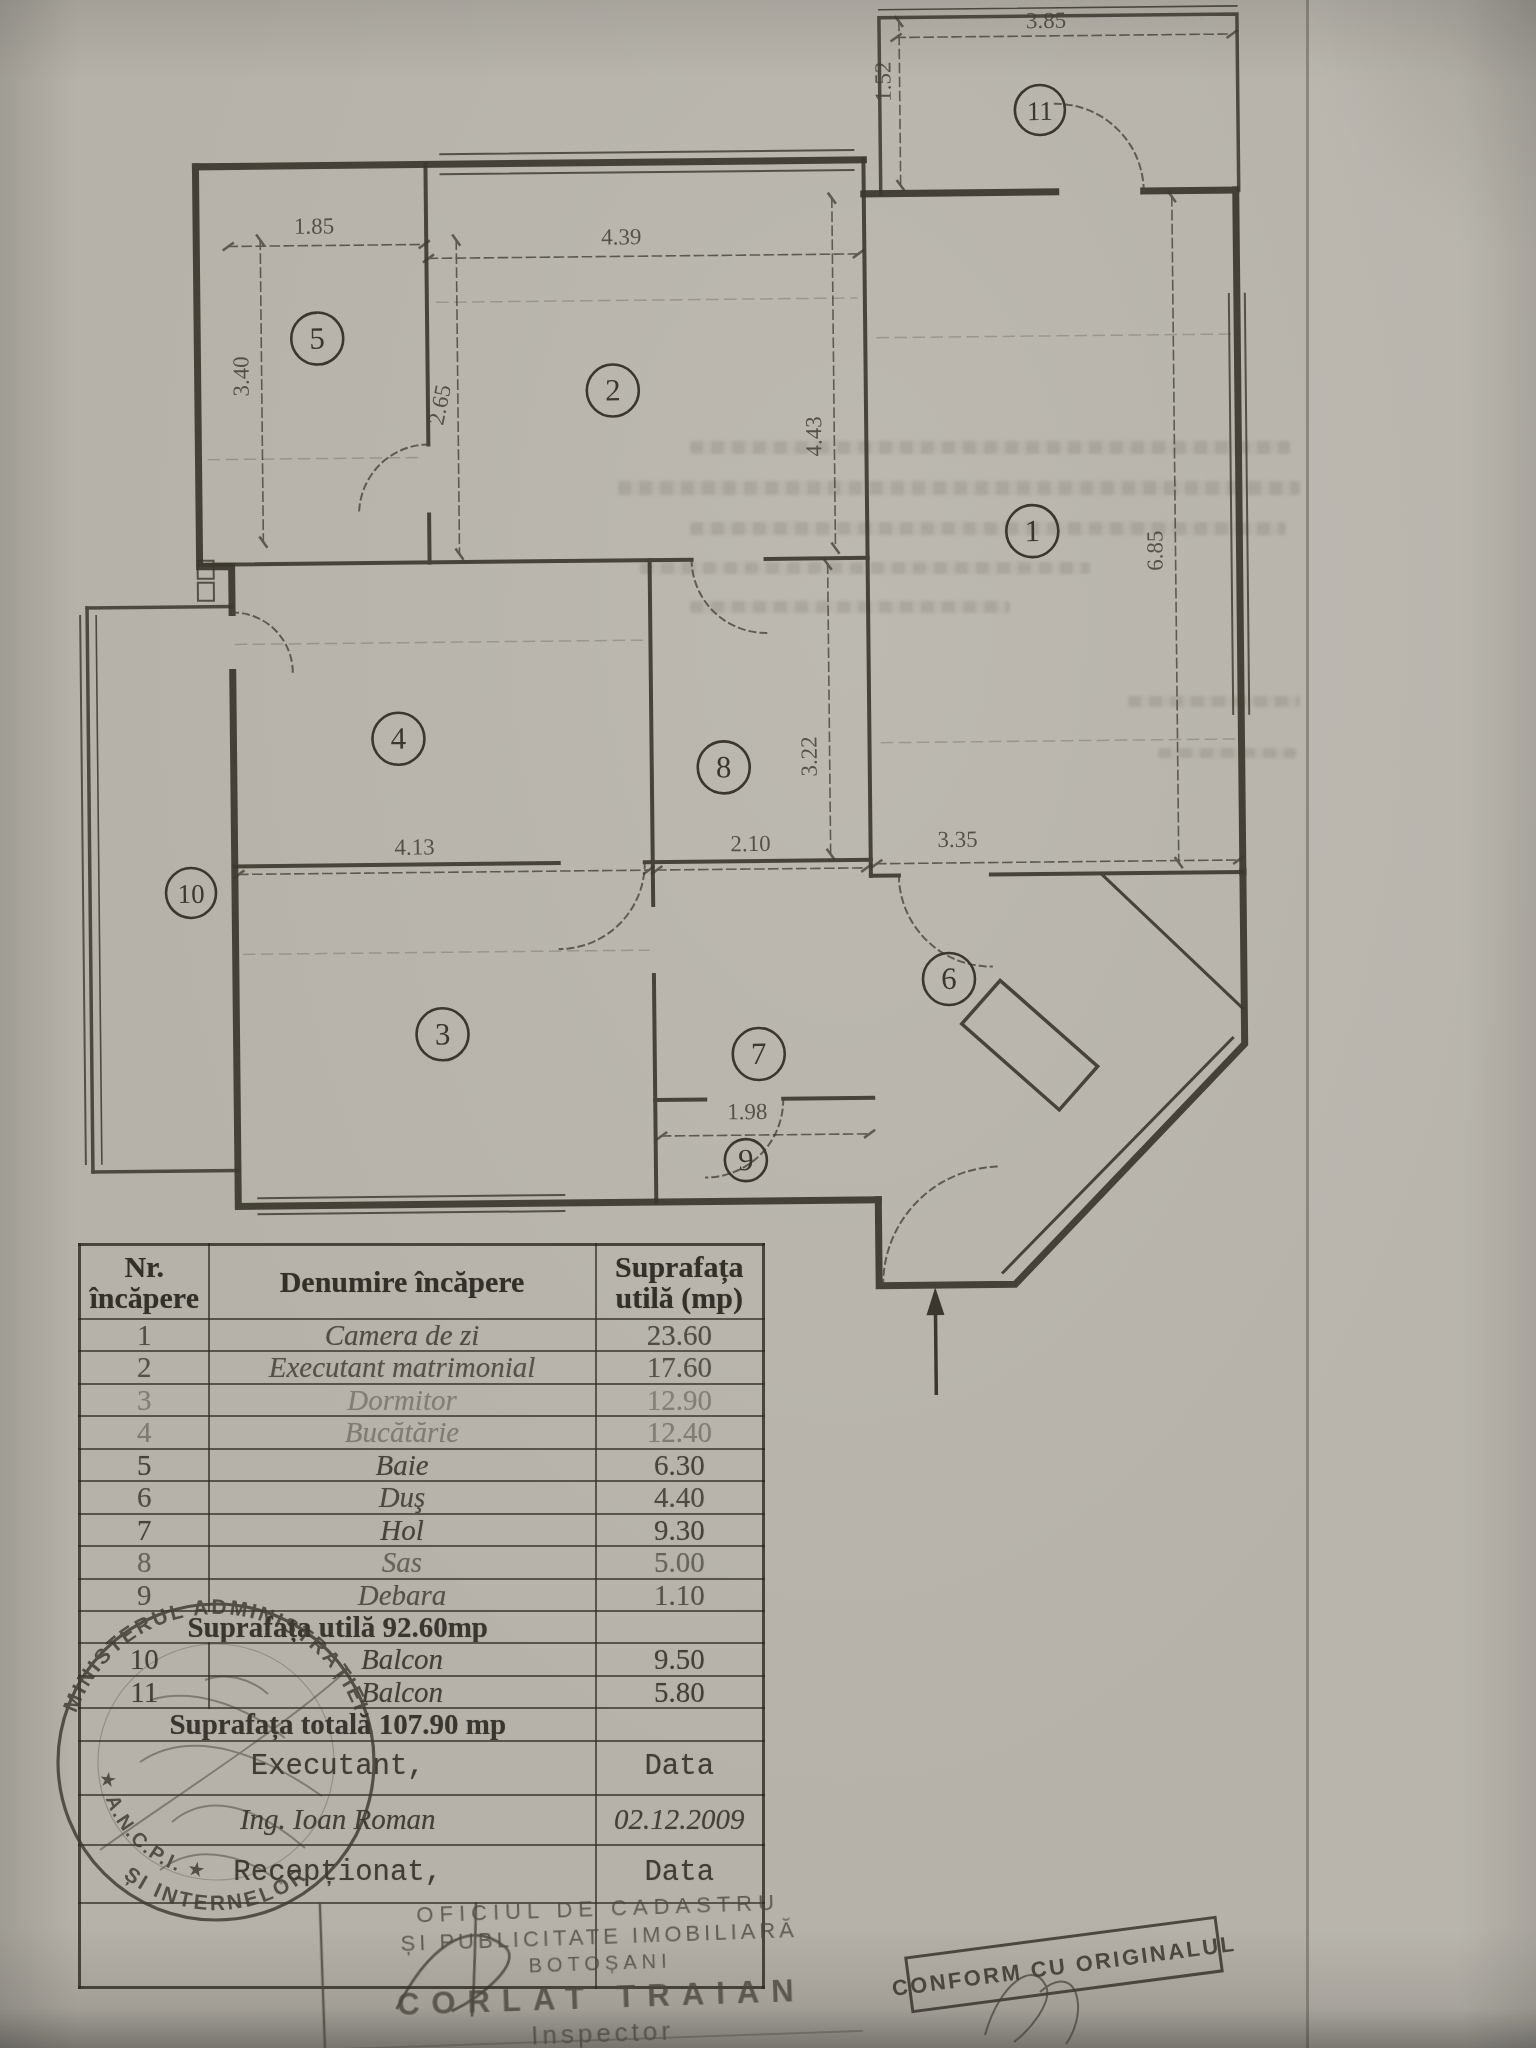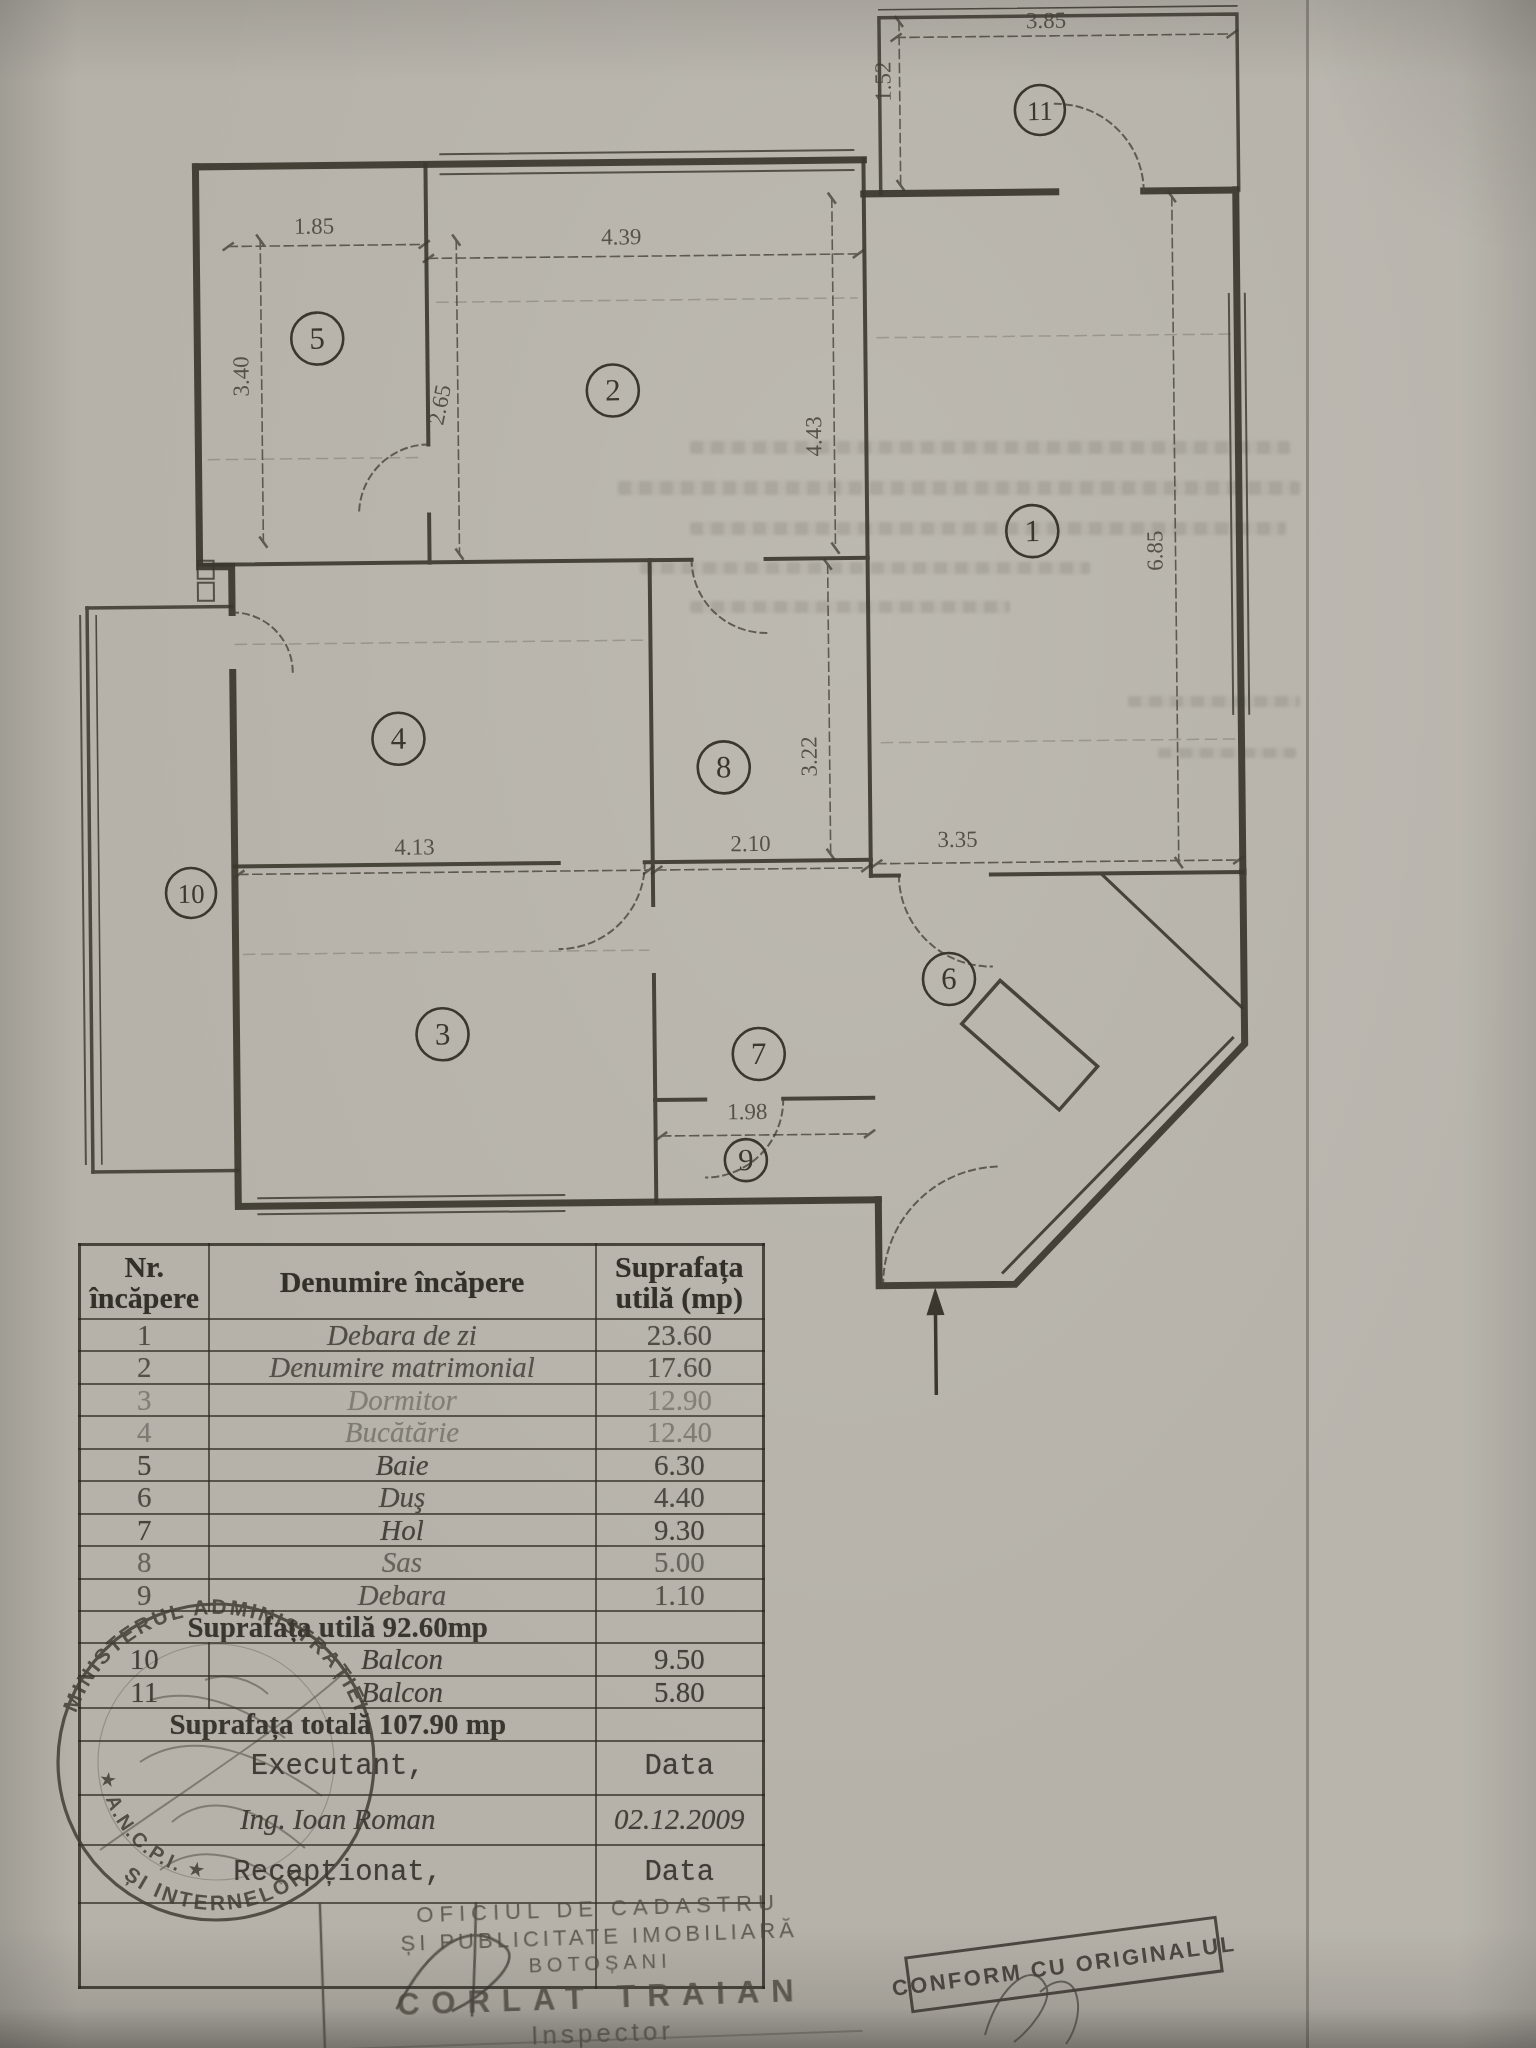--- a/index.html
+++ b/index.html
@@ -81,7 +81,7 @@
     <tbody>
         <tr style="height: 32px; opacity: 0.78;">
           <td>1</td>
-          <td class="rname">Debara de zi</td>
+          <td class="rname">Camera de zi</td>
           <td>23.60</td>
         </tr>
         <tr style="height: 32px; opacity: 0.74;">

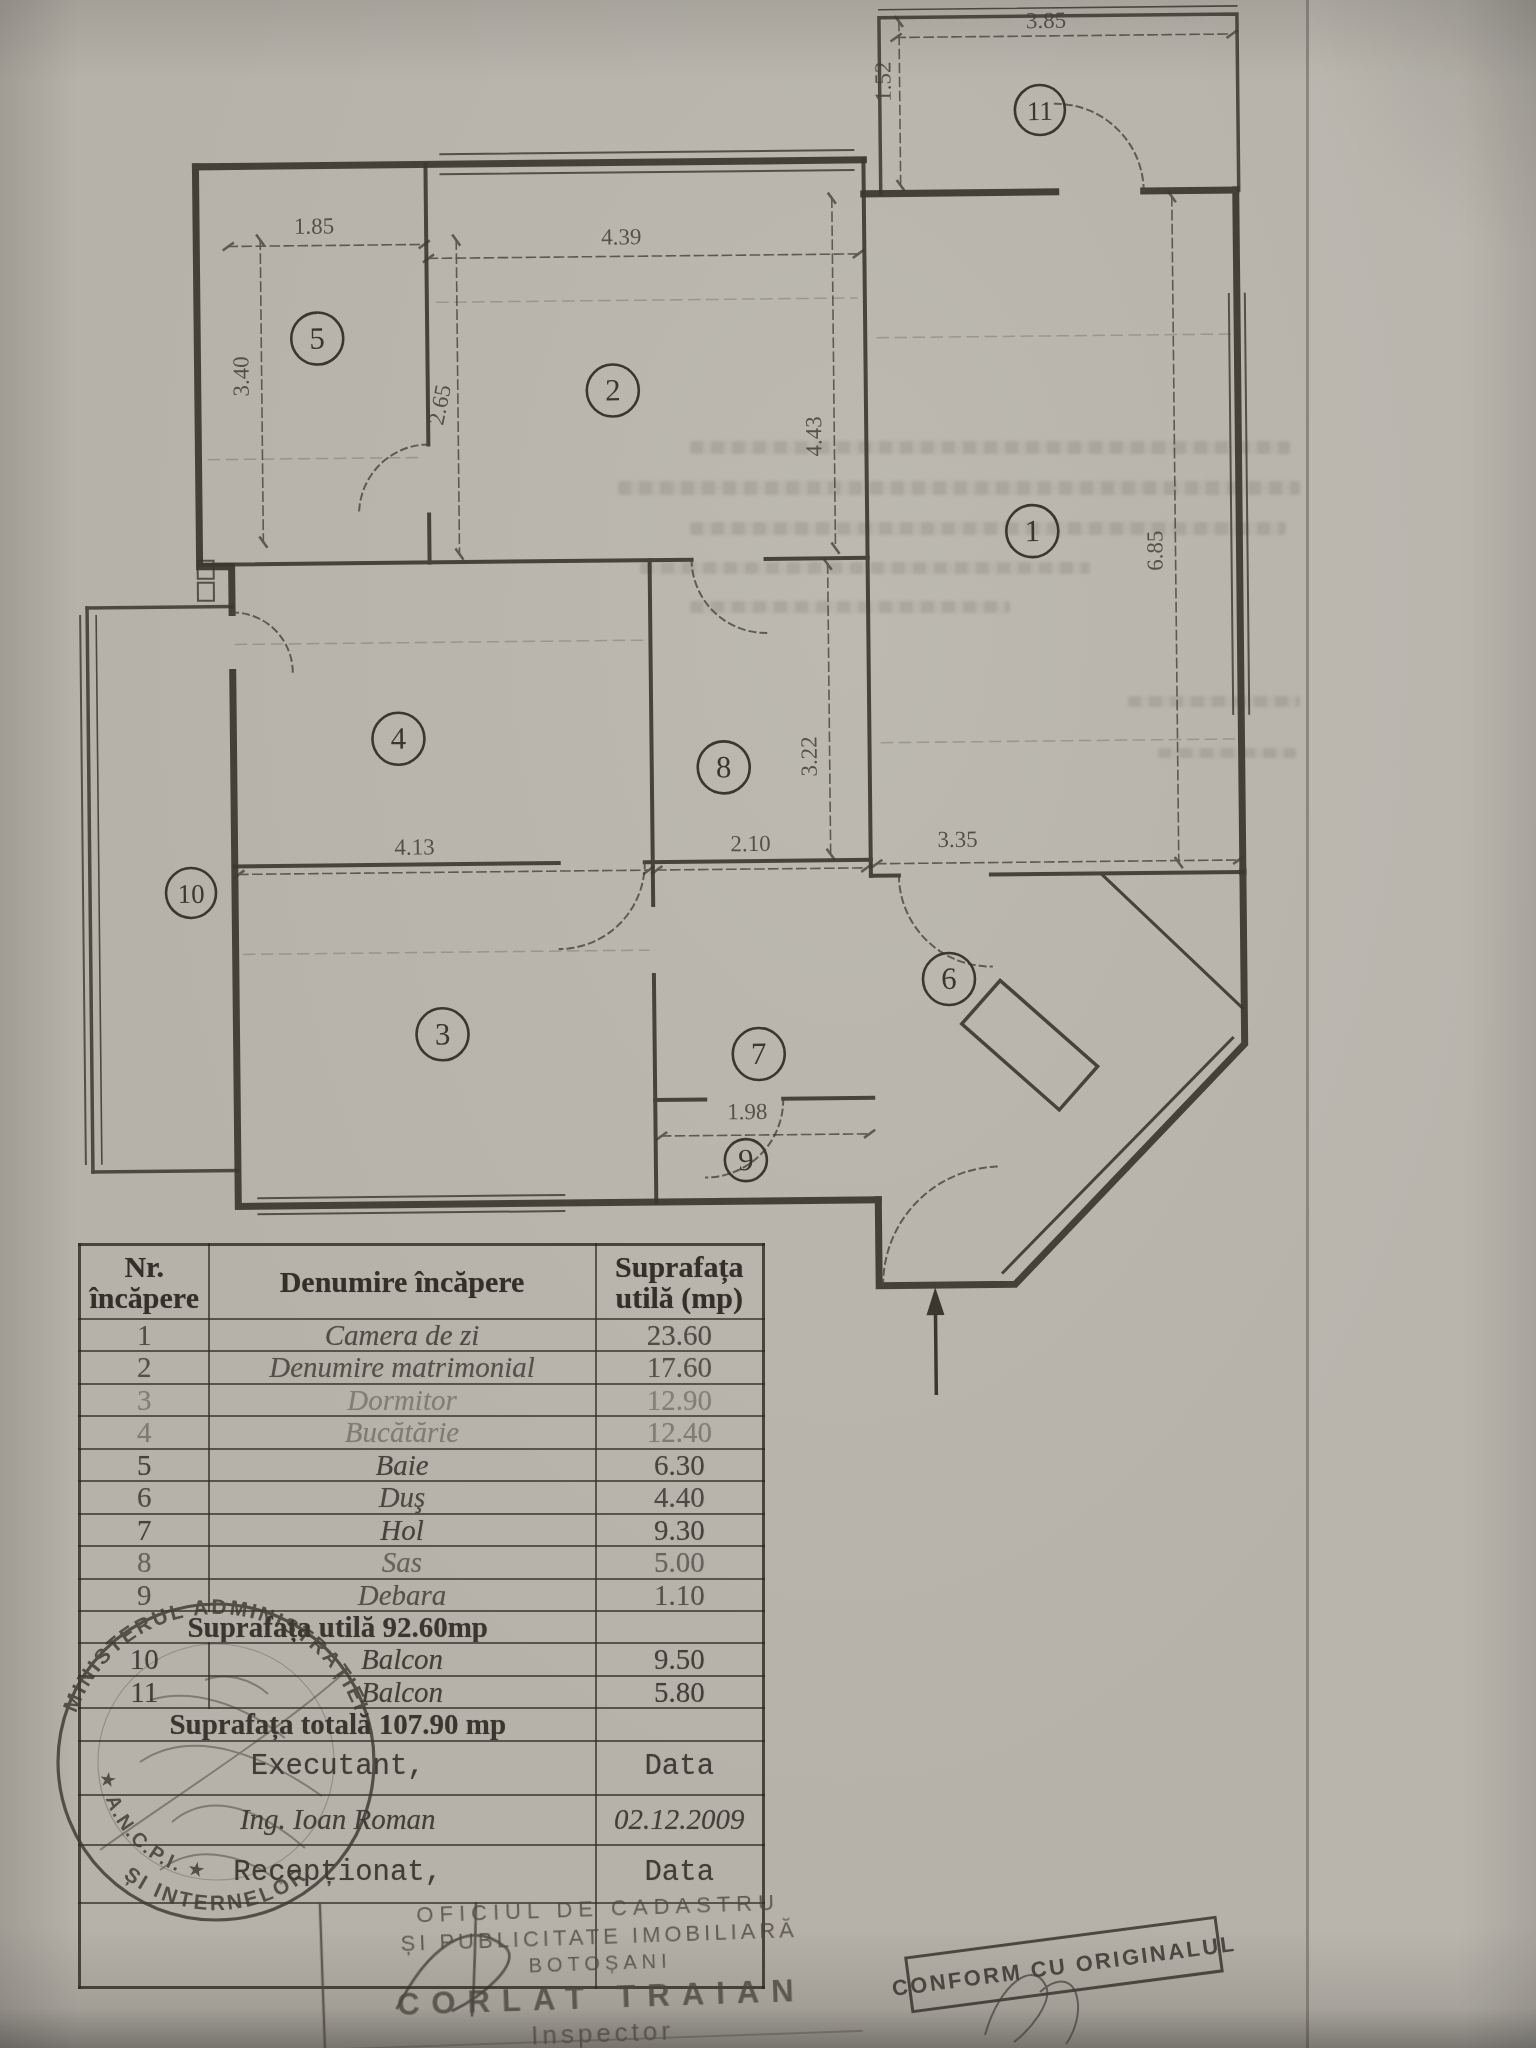--- a/index.html
+++ b/index.html
@@ -86,7 +86,7 @@
         </tr>
         <tr style="height: 32px; opacity: 0.74;">
           <td>2</td>
-          <td class="rname">Denumire matrimonial</td>
+          <td class="rname">Executant matrimonial</td>
           <td>17.60</td>
         </tr>
         <tr style="height: 32px; opacity: 0.4; filter: blur(0.6px);">

